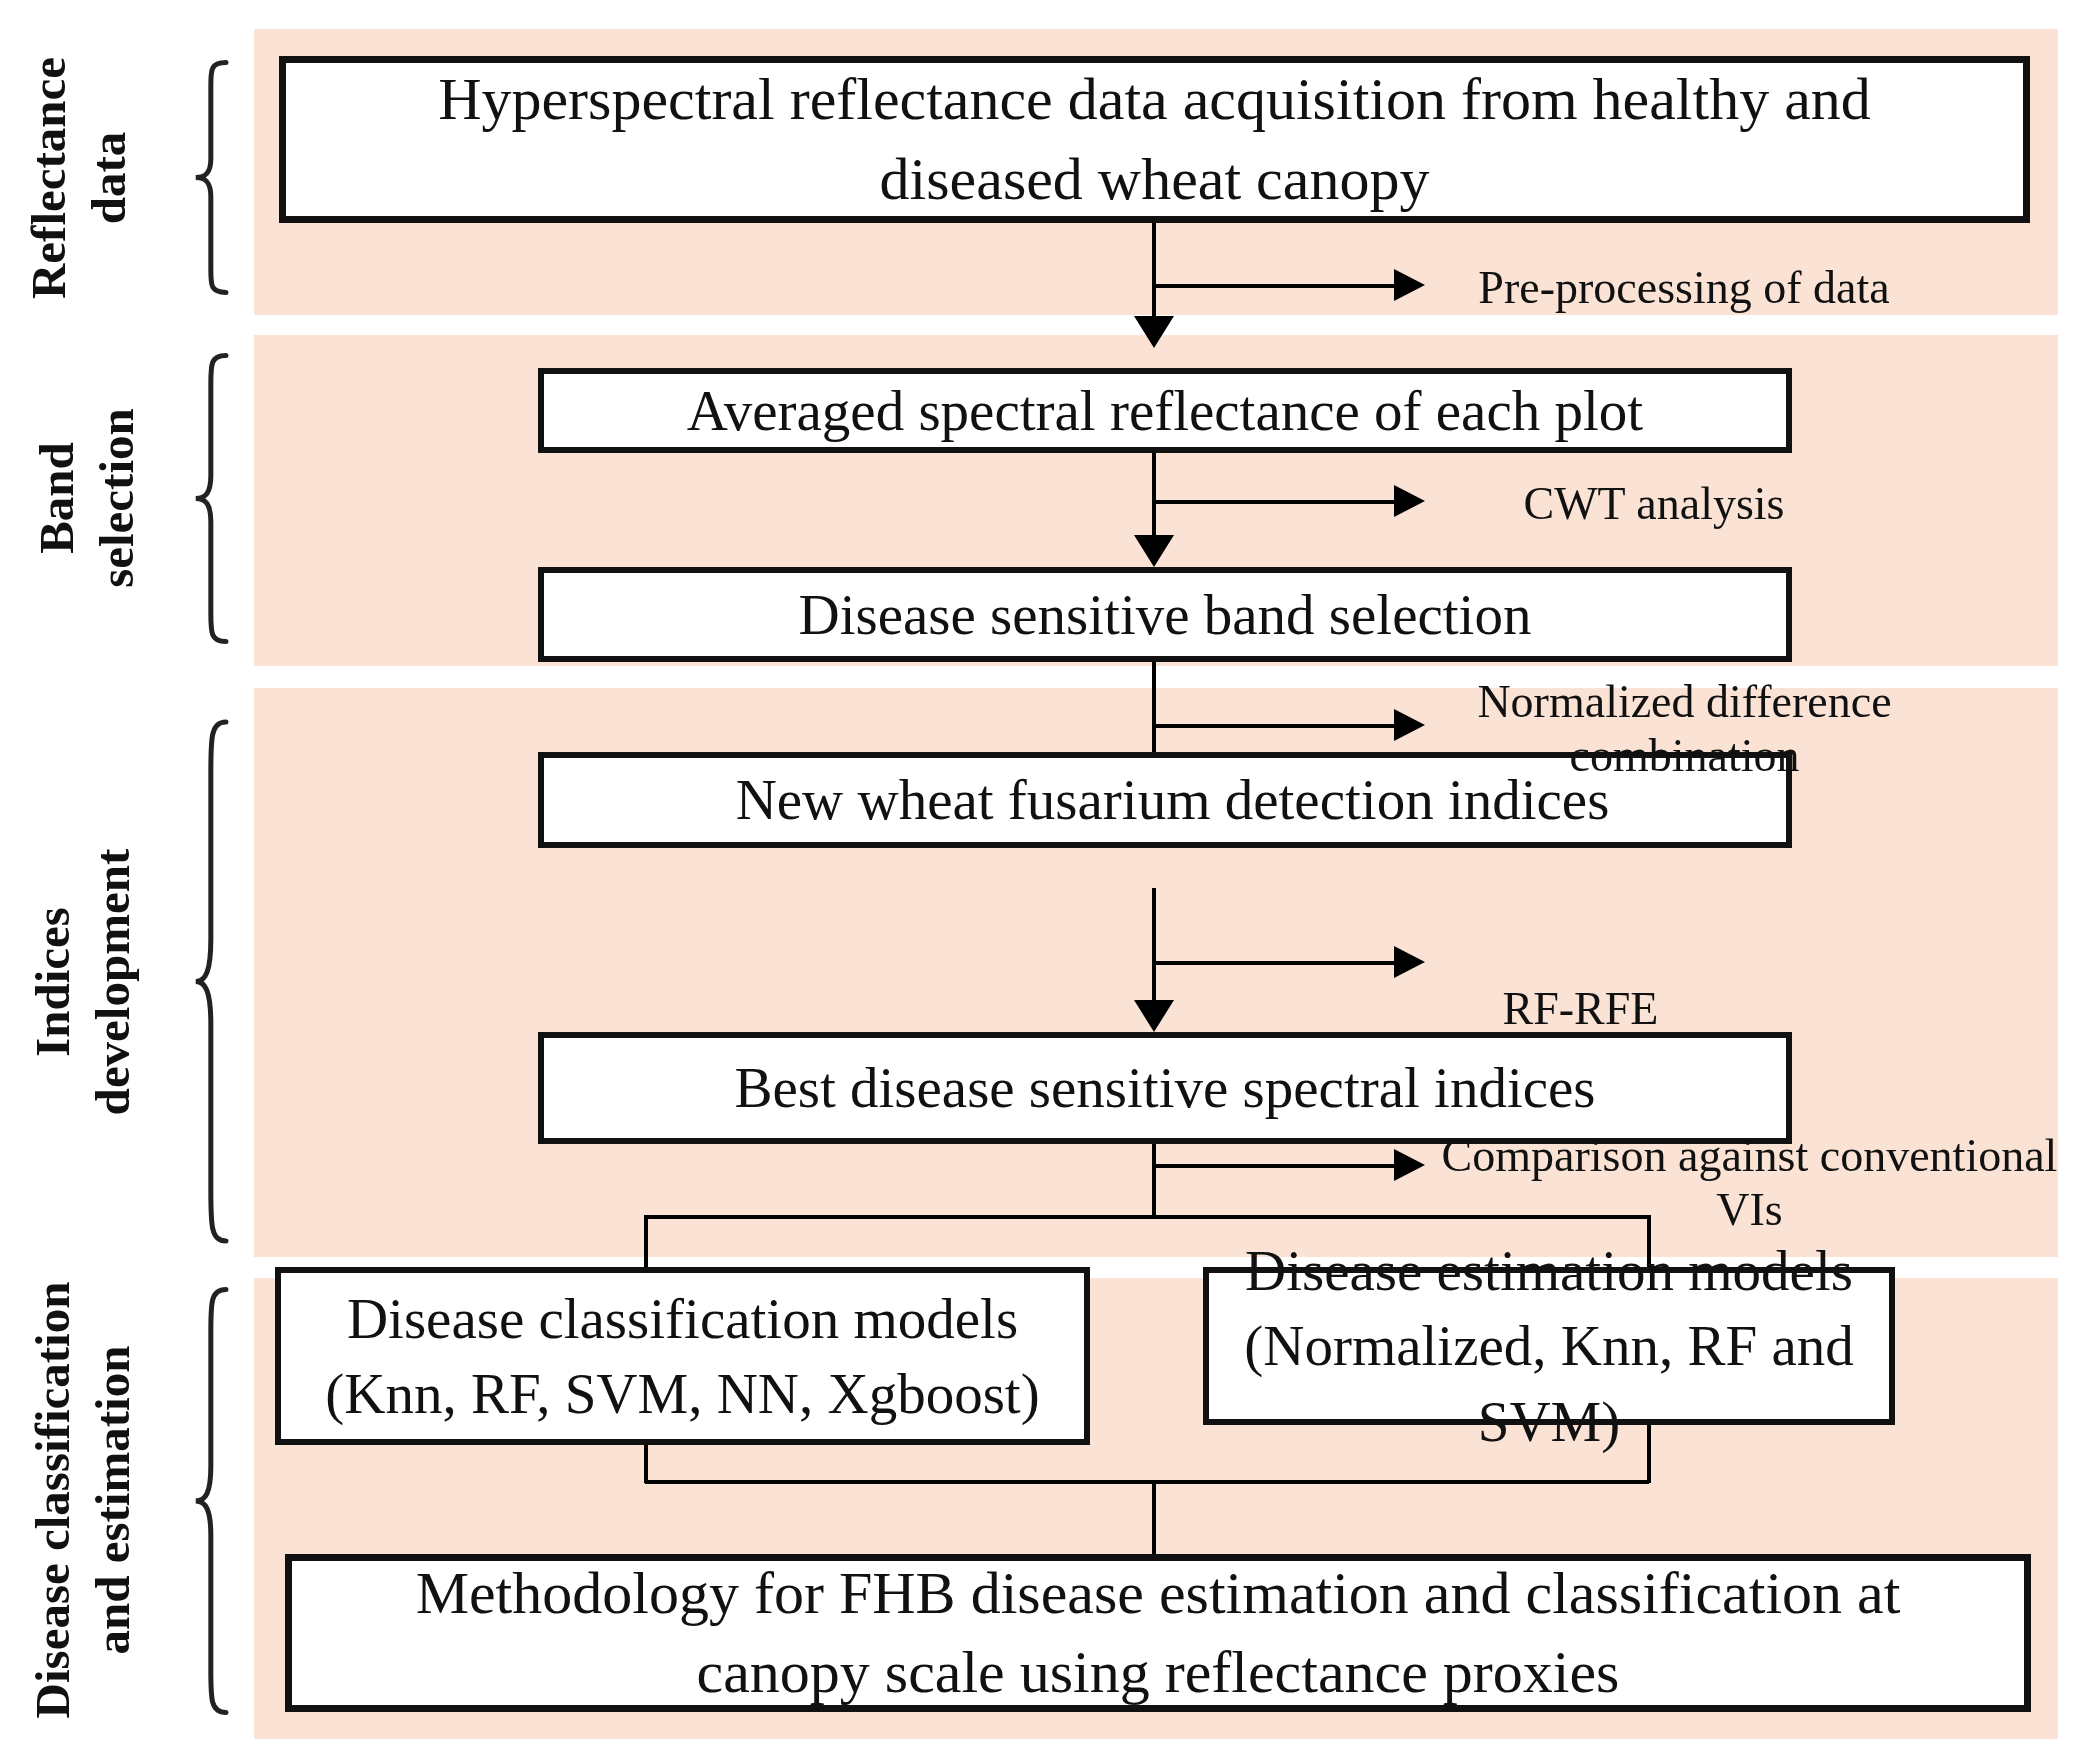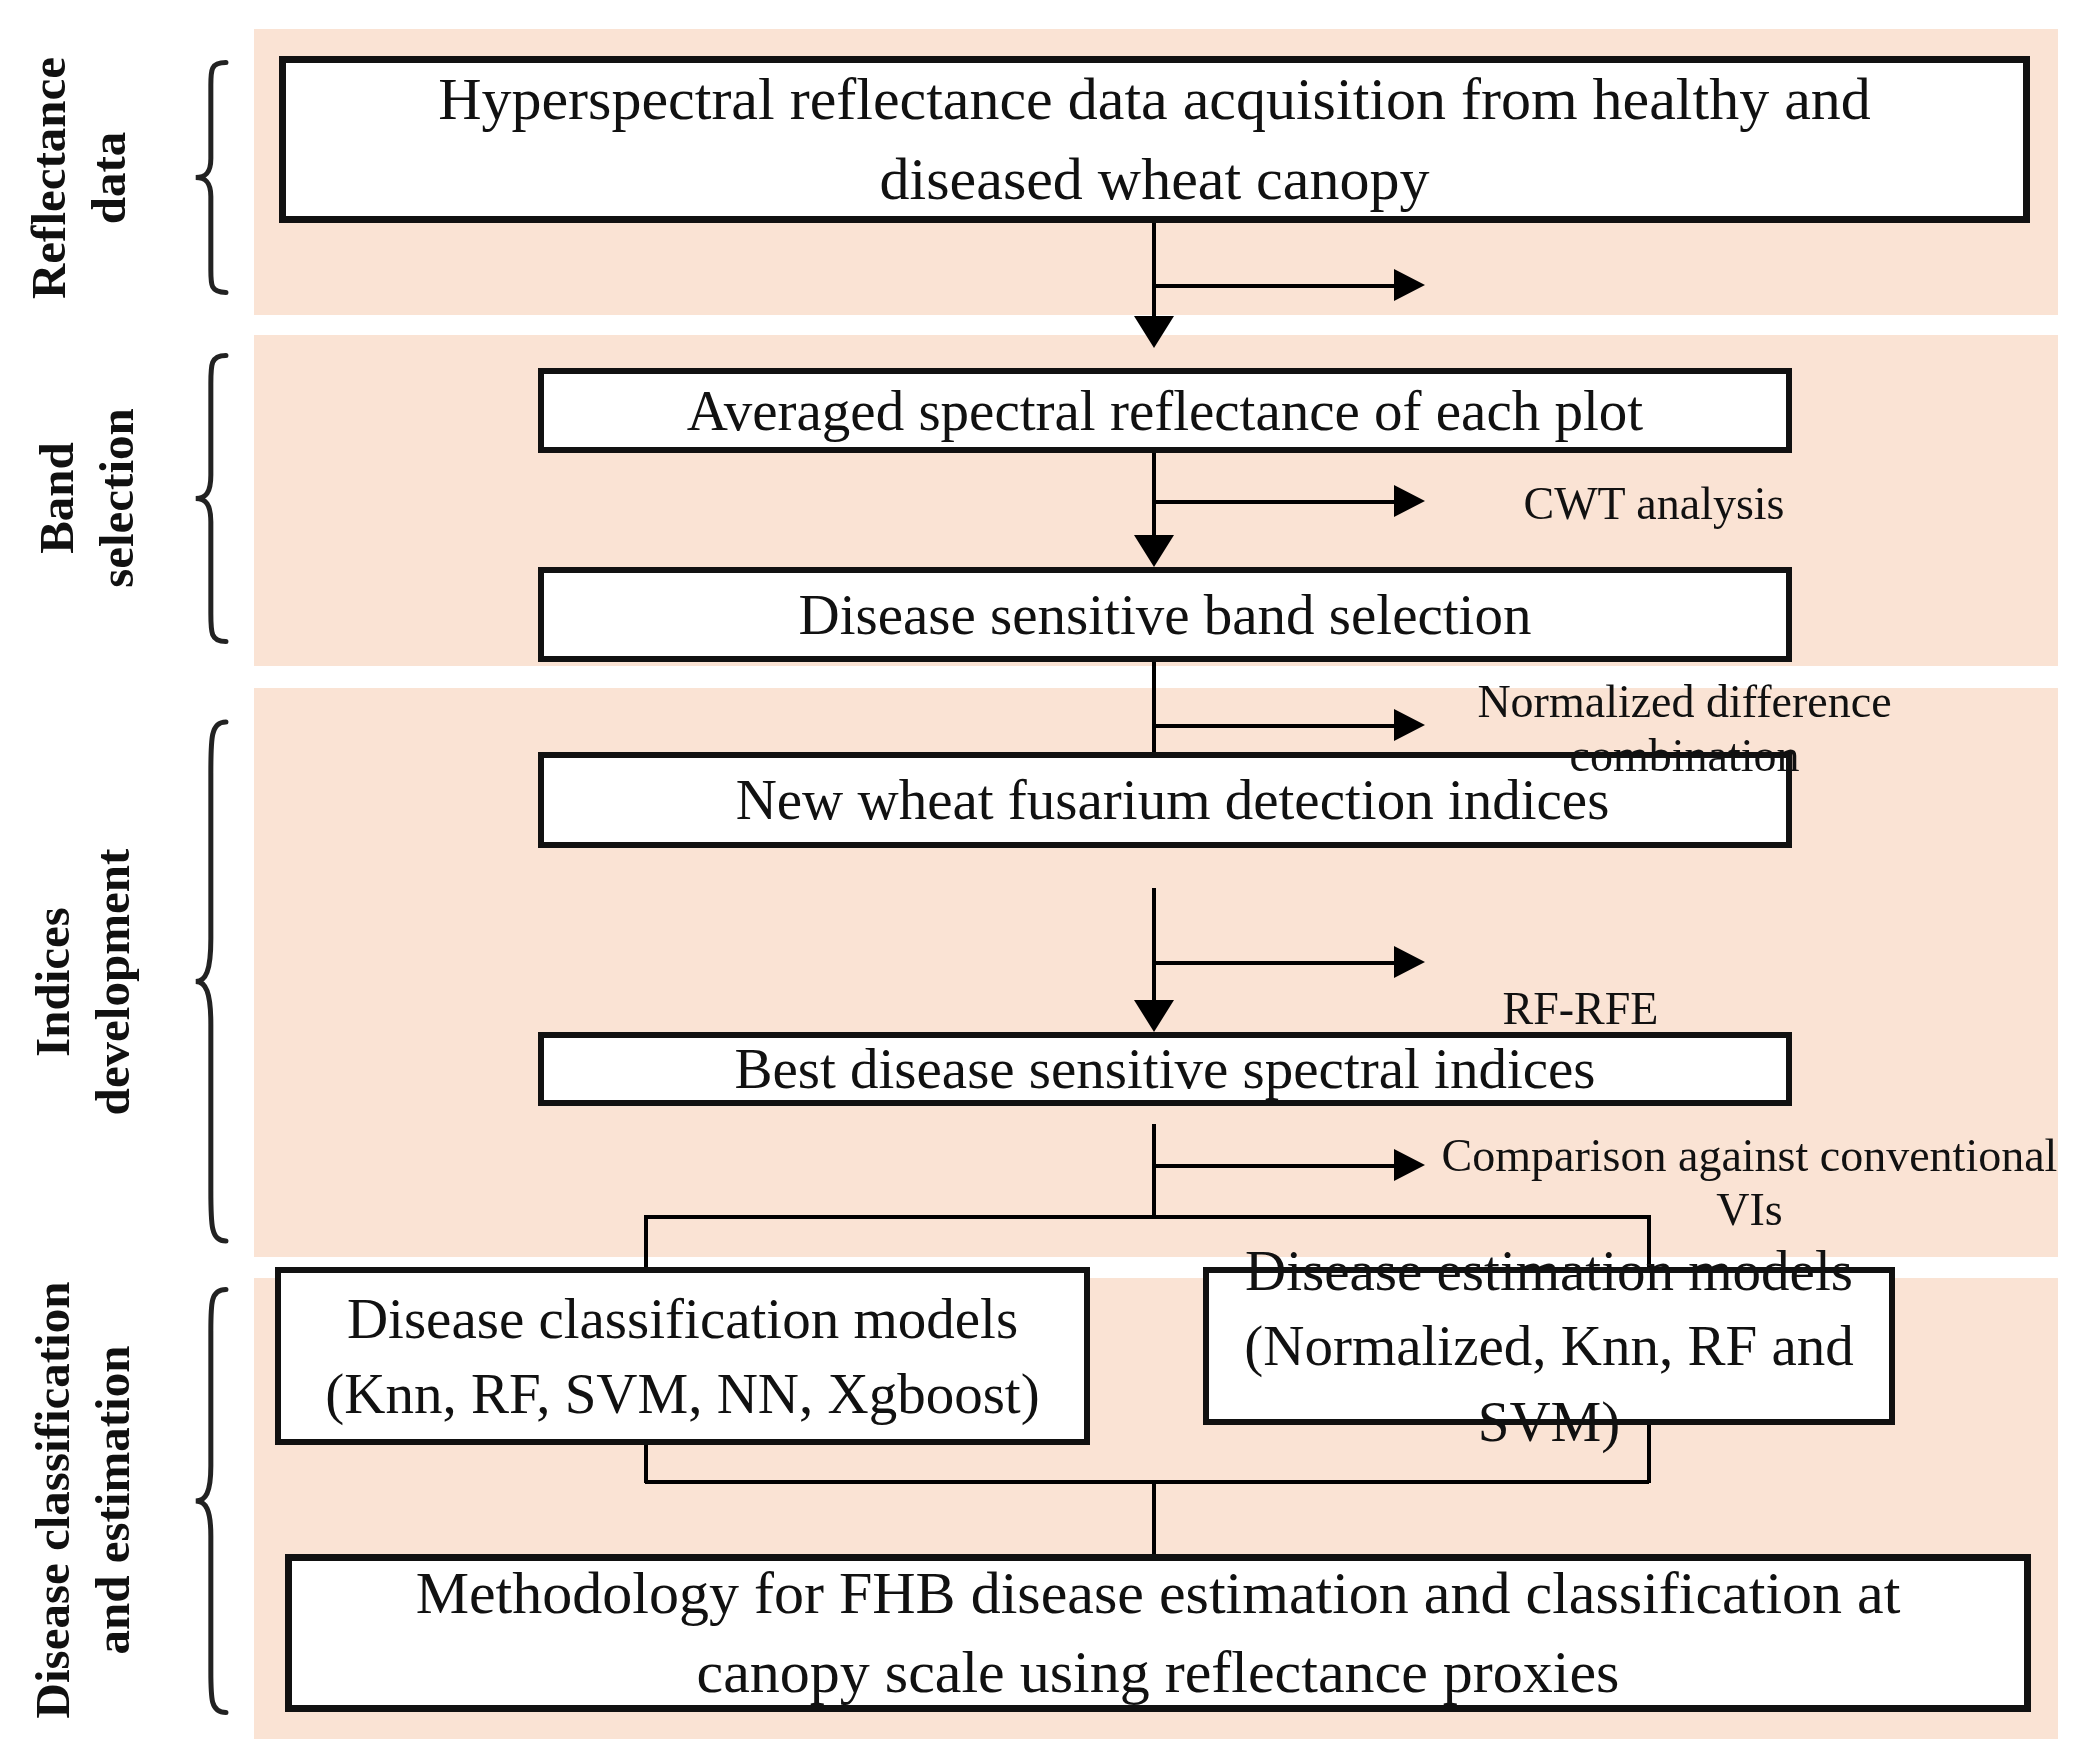--- a/index.html
+++ b/index.html
@@ -146,6 +146,9 @@
     <span class="ln">canopy scale using reflectance proxies</span>
   </div>
 
+  <div class="note" style="left:1438px; top:261px; width:492px;">
+    <span class="ln">Pre-processing of data</span>
+  </div>
   <div class="note" style="left:1477px; top:477px; width:354px;">
     <span class="ln">CWT analysis</span>
   </div>

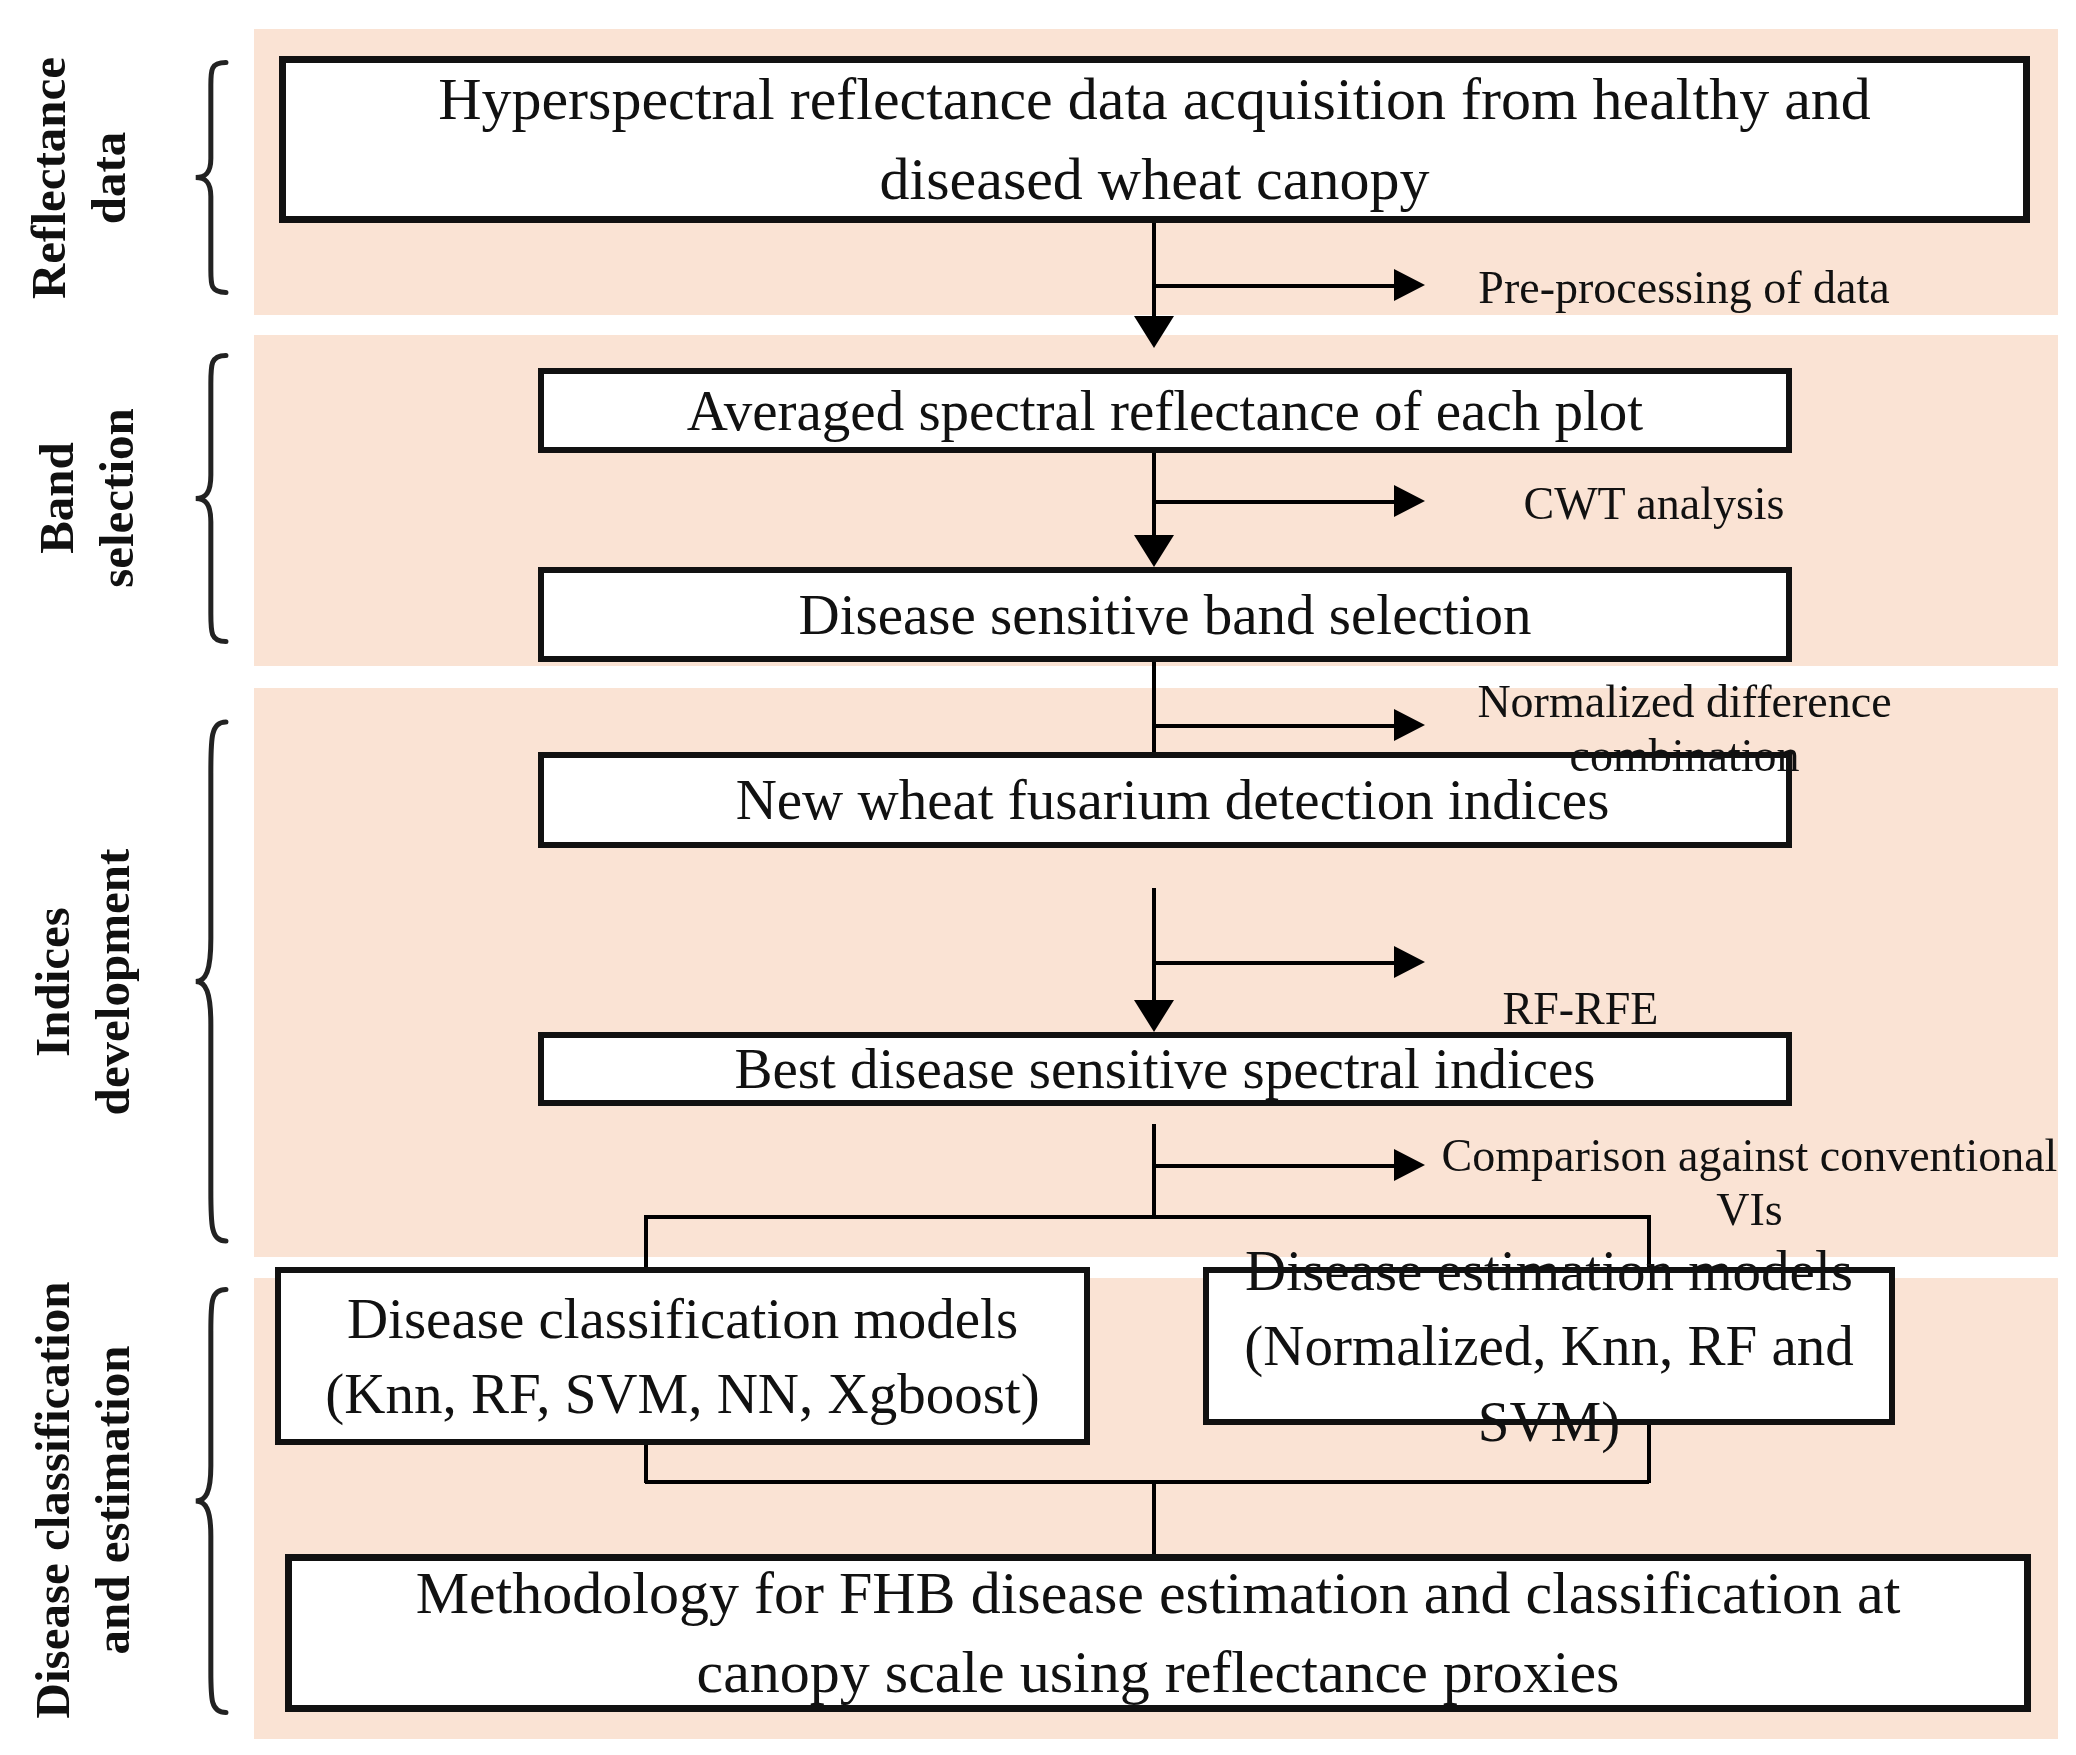--- a/index.html
+++ b/index.html
@@ -127,7 +127,7 @@
     <span class="ln">New wheat fusarium detection indices</span>
   </div>
 
-  <div class="wbox" style="left:538px; top:1032px; width:1254px; height:74px;">
+  <div class="wbox" style="left:538px; top:1032px; width:1254px; height:112px;">
     <span class="ln">Best disease sensitive spectral indices</span>
   </div>
 

